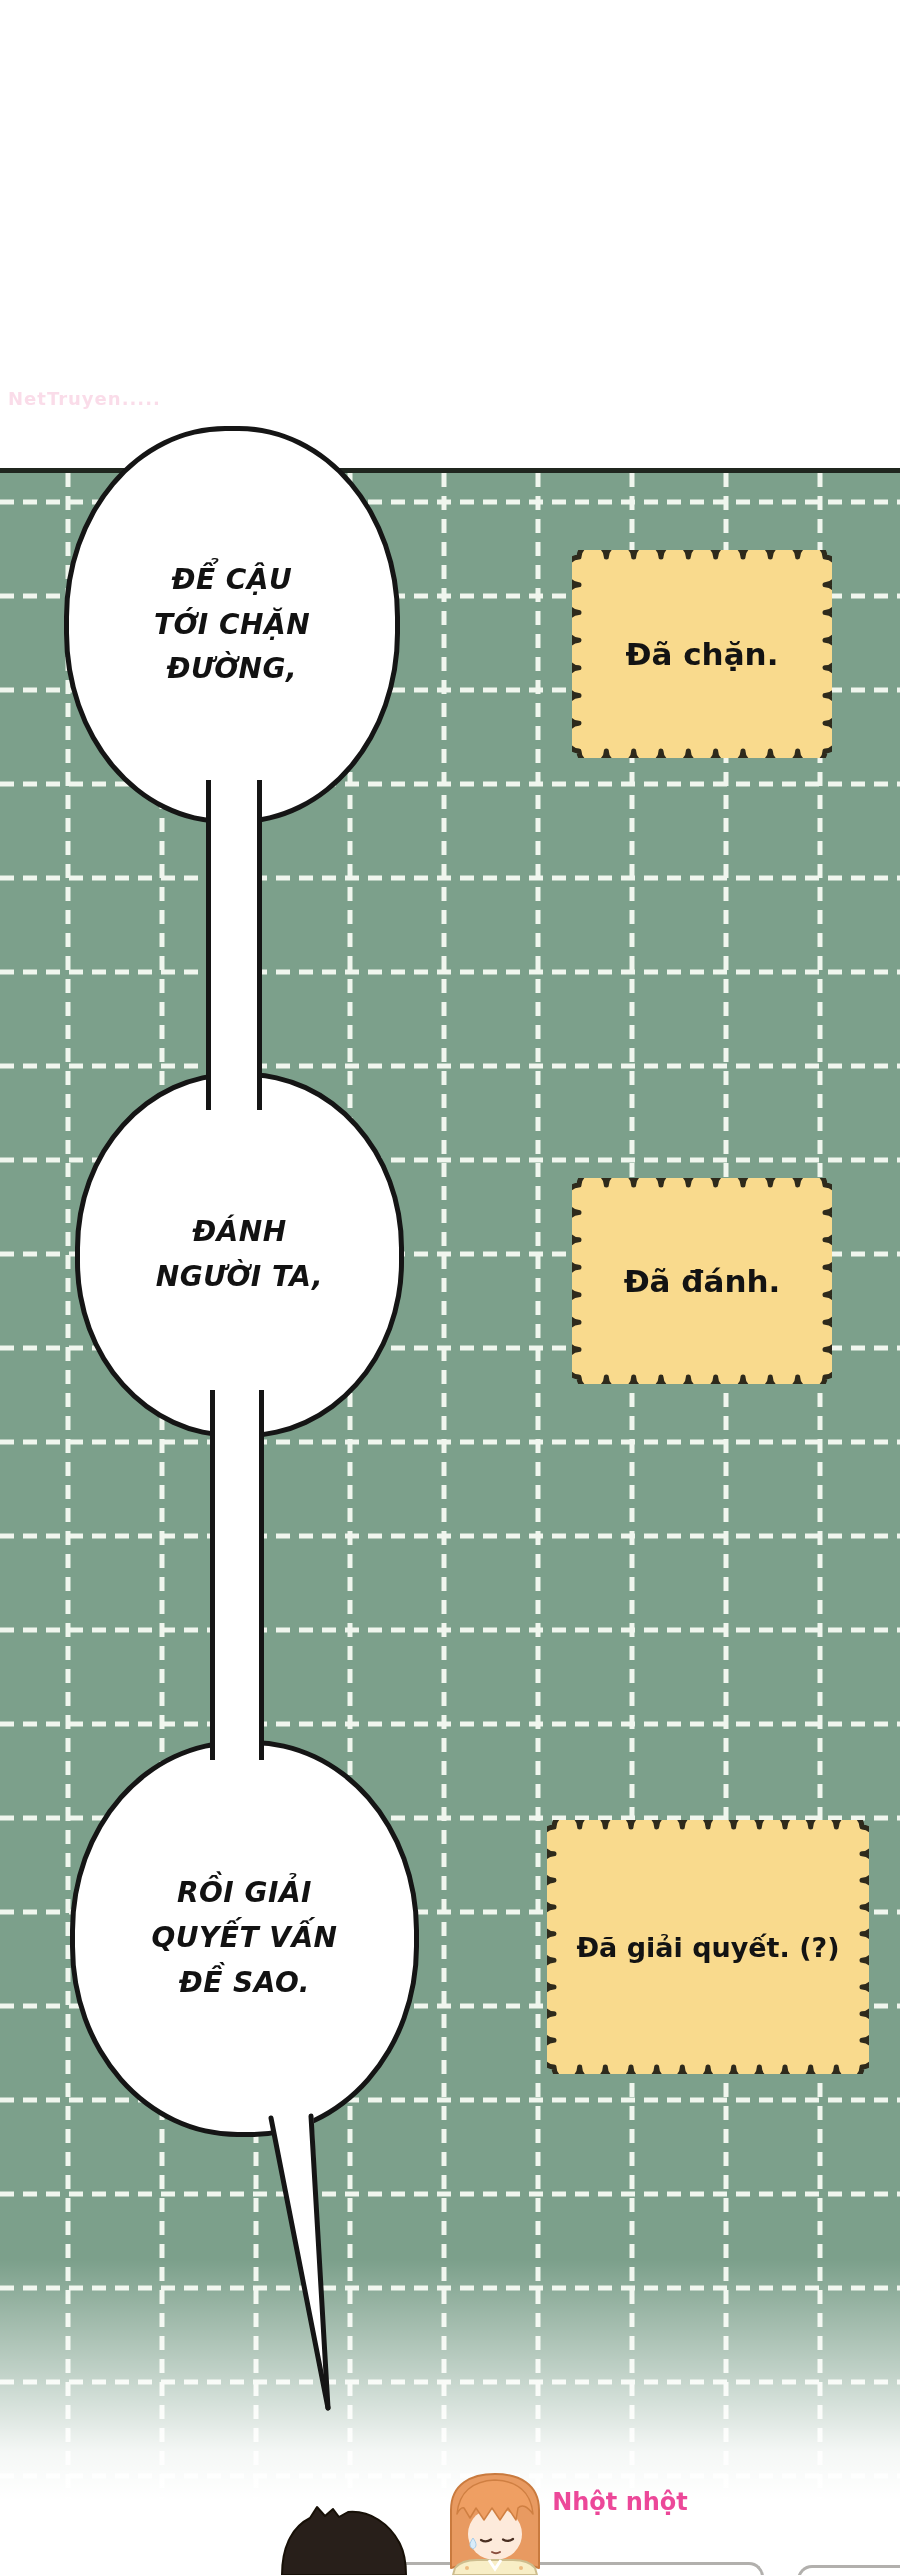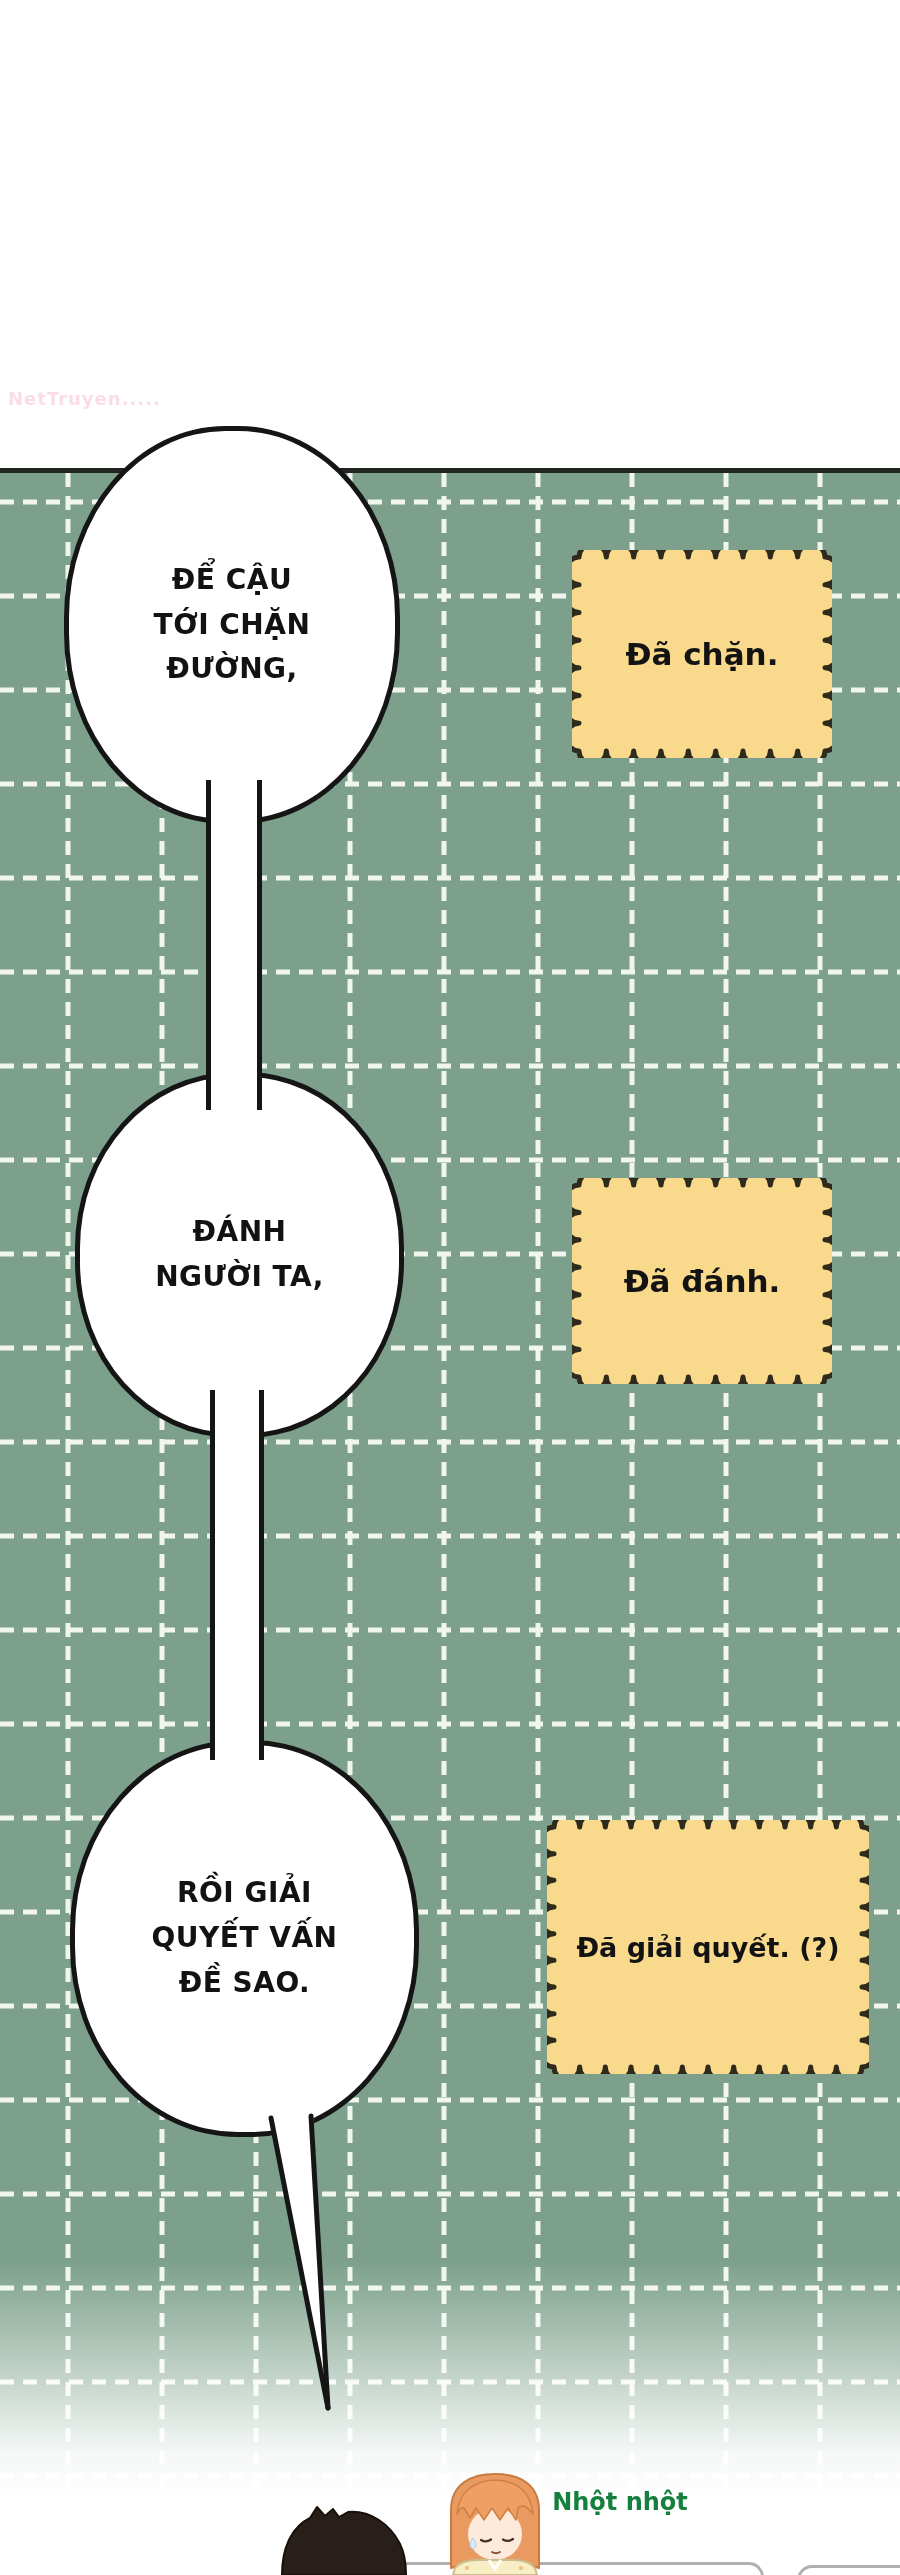--- a/index.html
+++ b/index.html
@@ -46,7 +46,7 @@
   .bubble-text{
     position:absolute; display:flex; align-items:center; justify-content:center;
     text-align:center; white-space:pre-line; z-index:4;
-    font-size:28px; font-weight:700; line-height:1.6; letter-spacing:.5px; color:#121212;
+    font-size:28px; font-weight:700; line-height:1.6; letter-spacing:.5px; color:#121212;font-style:italic;
   }
   .bt-1{left:64px; top:426px; width:336px; height:398px;}
   .bt-2{left:75px; top:1072px; width:329px; height:366px;}

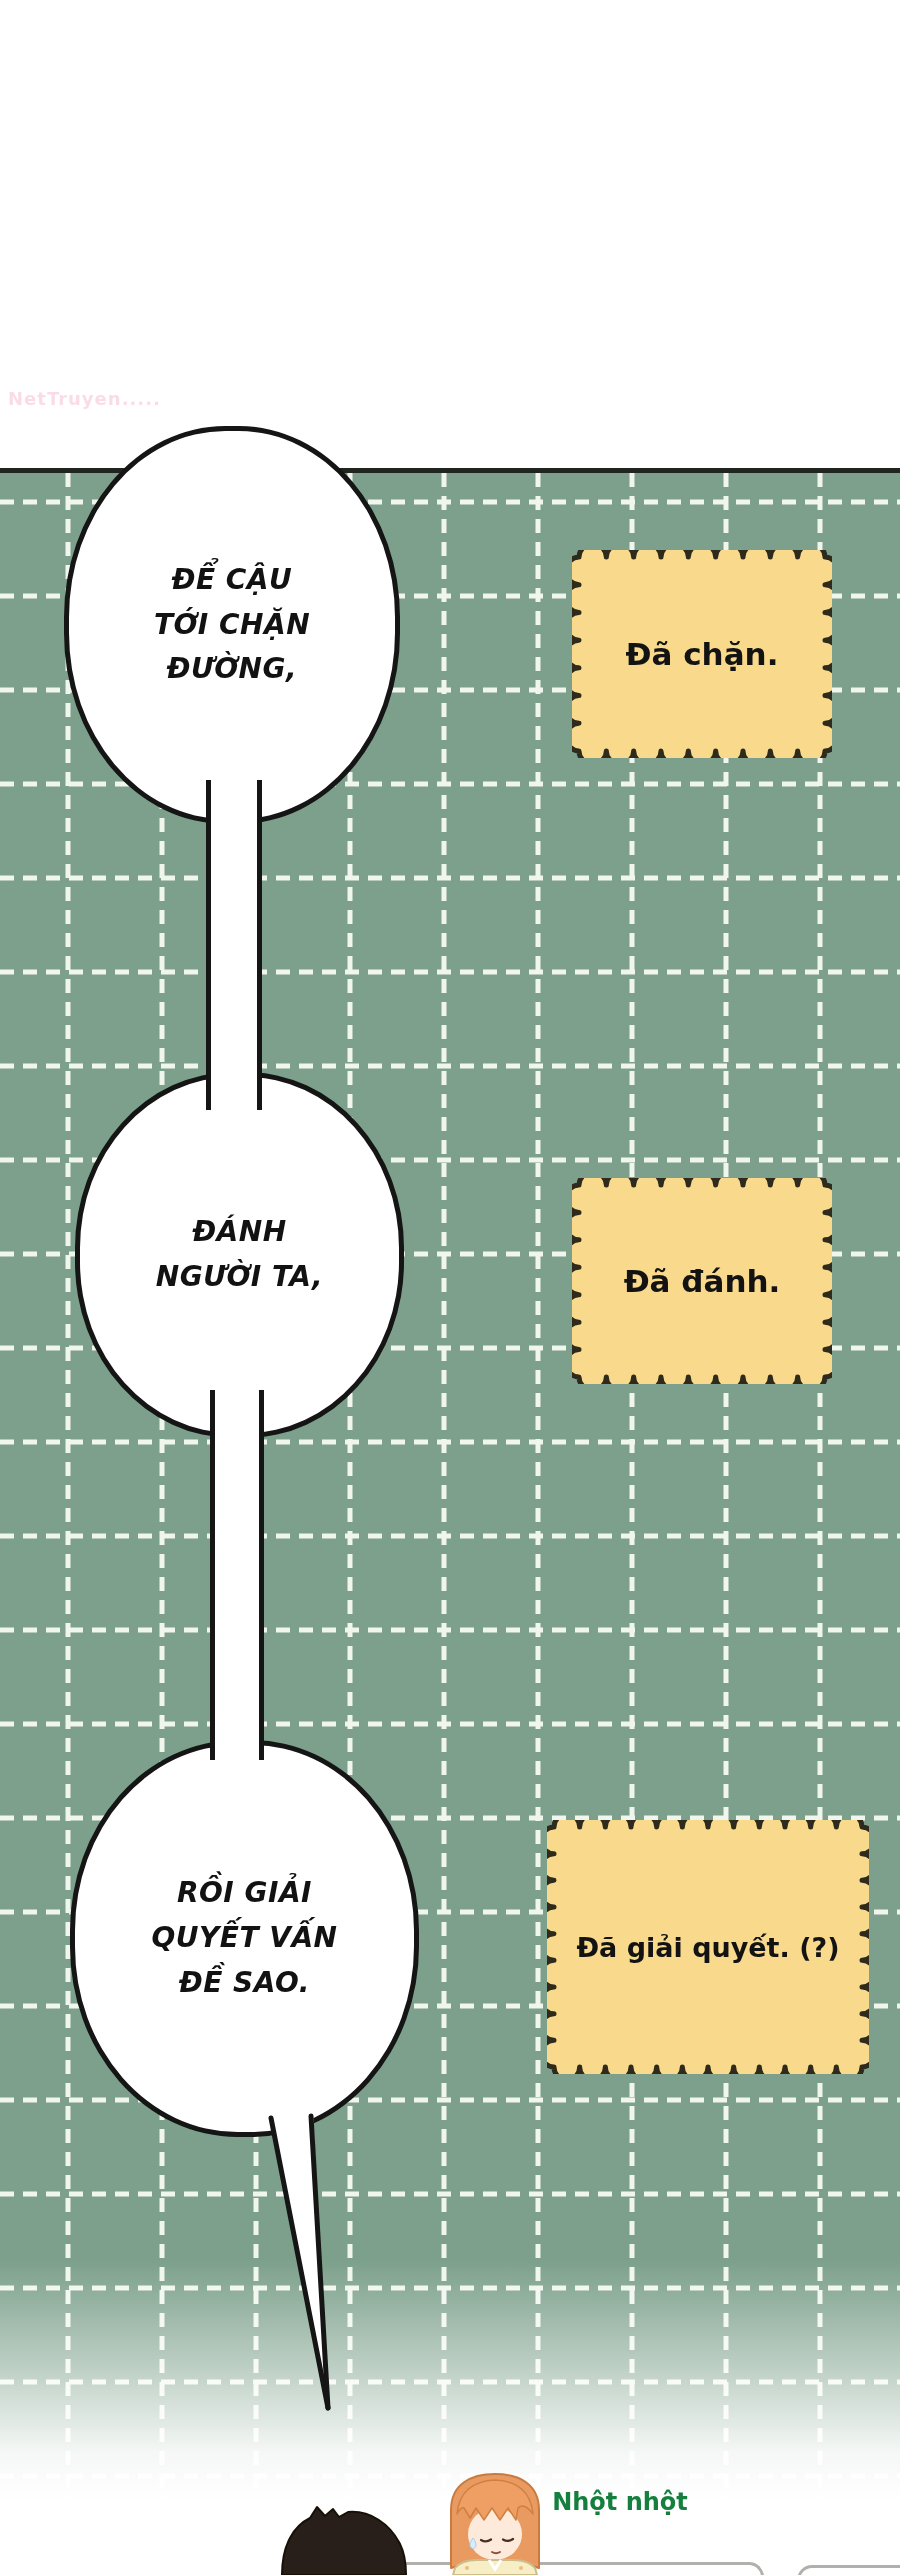--- a/index.html
+++ b/index.html
@@ -76,7 +76,7 @@
   .girl-svg{position:absolute; left:443px; top:2468px; z-index:6;}
   .sfx{
     position:absolute; left:545px; top:2488px; width:150px; text-align:center;
-    font-size:24px; font-weight:700; color:#15803d; z-index:7;
+    font-size:24px; font-weight:700; color:#ec4899; z-index:7;
   }
   
   .watermark{position:absolute; left:20px; top:2500px; z-index:7; line-height:1.15;}

